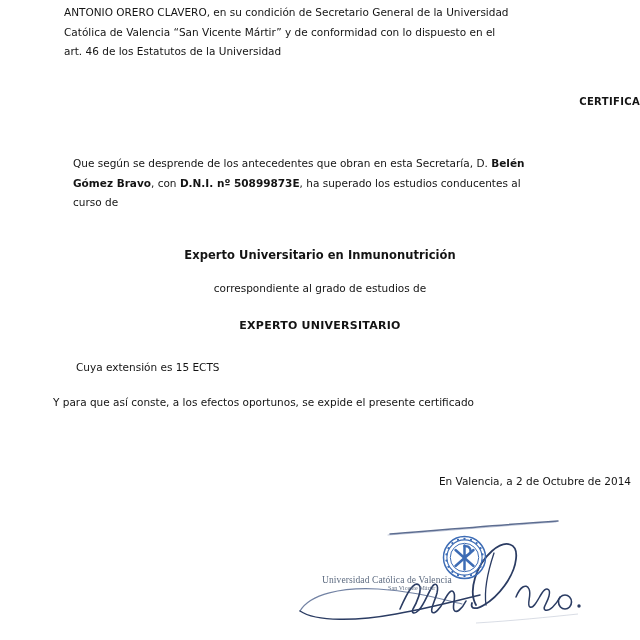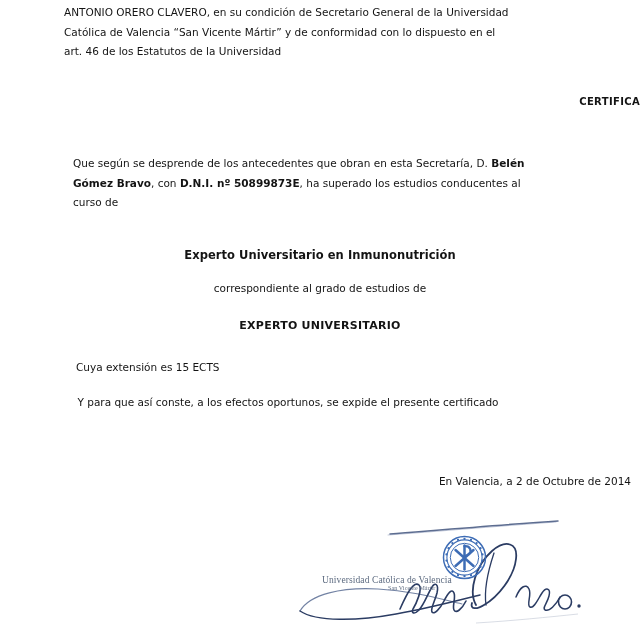--- a/index.html
+++ b/index.html
@@ -49,7 +49,6 @@
     left: 53px;
     top: 393px;
     width: 470px;
-    text-align: center;
   }
 
   

